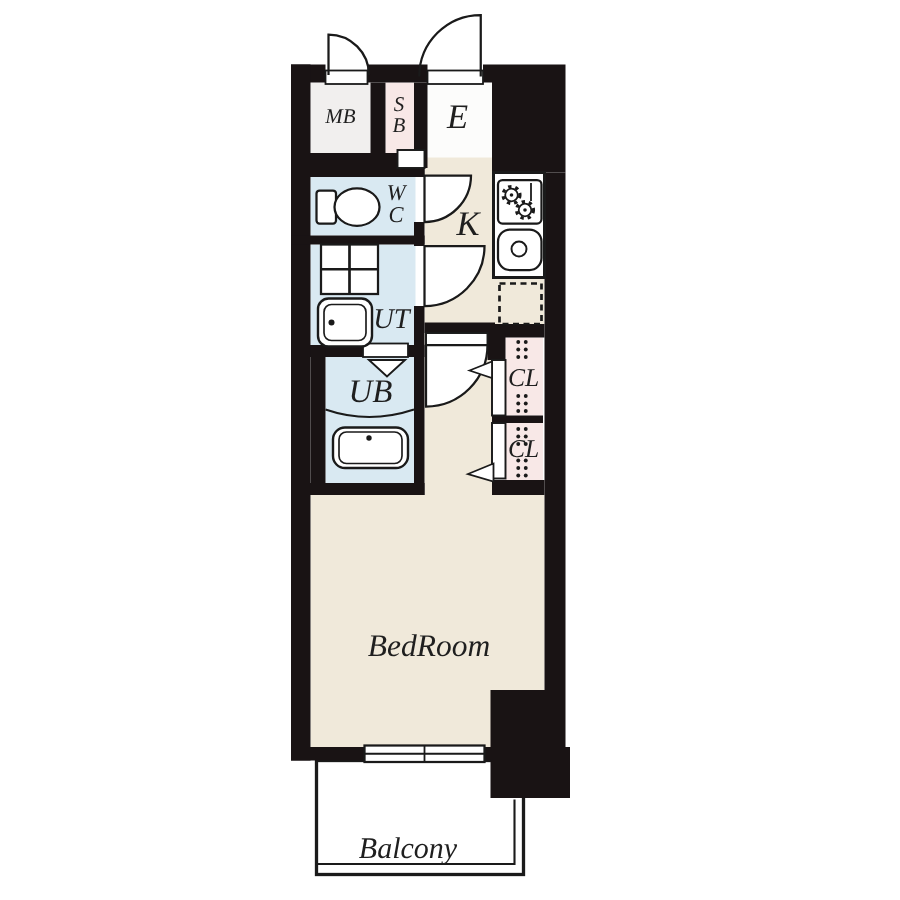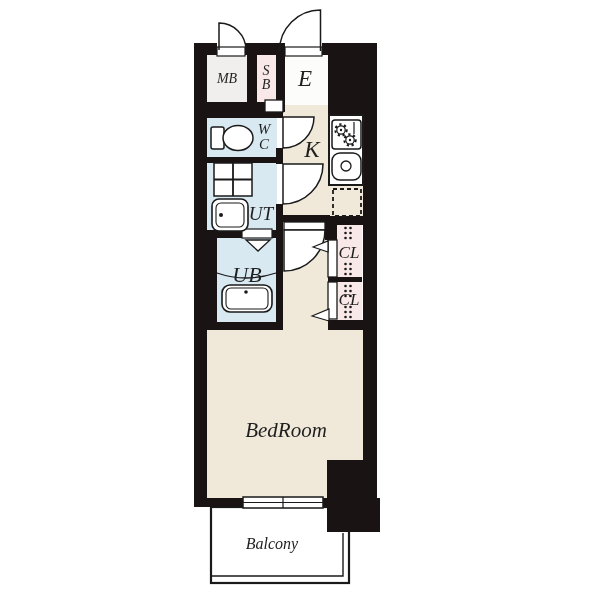--- a/index.html
+++ b/index.html
@@ -185,7 +185,7 @@
   </div>
   <div class="label" style="left:312px;top:149px;font-size:23px;">K</div>
   <div class="label" style="left:261px;top:213px;font-size:19px;text-align:right;">UT</div>
-  <div class="label" style="left:247px;top:261px;font-size:22px;margin-top:14px;">UB</div>
+  <div class="label" style="left:247px;top:261px;font-size:22px;">UB</div>
   <div class="label" style="left:349px;top:252px;font-size:17px;">CL</div>
   <div class="label" style="left:349px;top:299px;font-size:17px;">CL</div>
   <div class="label" style="left:286px;top:395px;font-size:21px;line-height:1.3;margin-top:36px;">

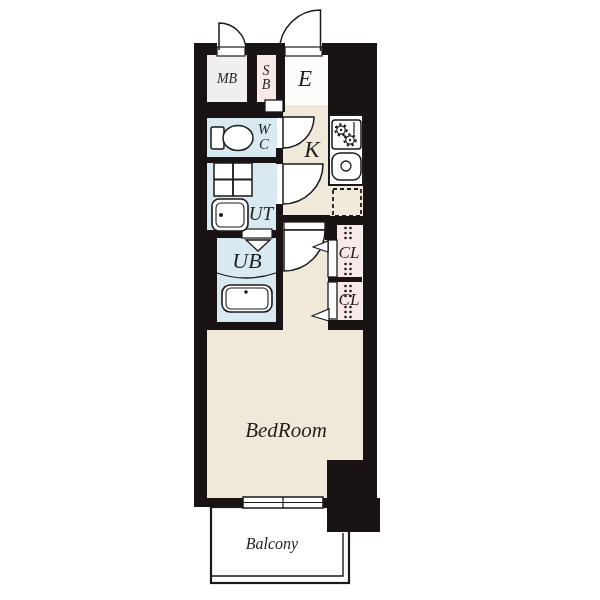--- a/index.html
+++ b/index.html
@@ -191,7 +191,7 @@
   <div class="label" style="left:286px;top:395px;font-size:21px;line-height:1.3;margin-top:36px;">
     <span style="display:block;">BedRoom</span>
   </div>
-  <div class="label" style="left:272px;top:544px;font-size:16px;">Balcony</div>
+  <div class="label" style="left:272px;top:566px;font-size:20px;">Balcony</div>
 
 </div>
 

